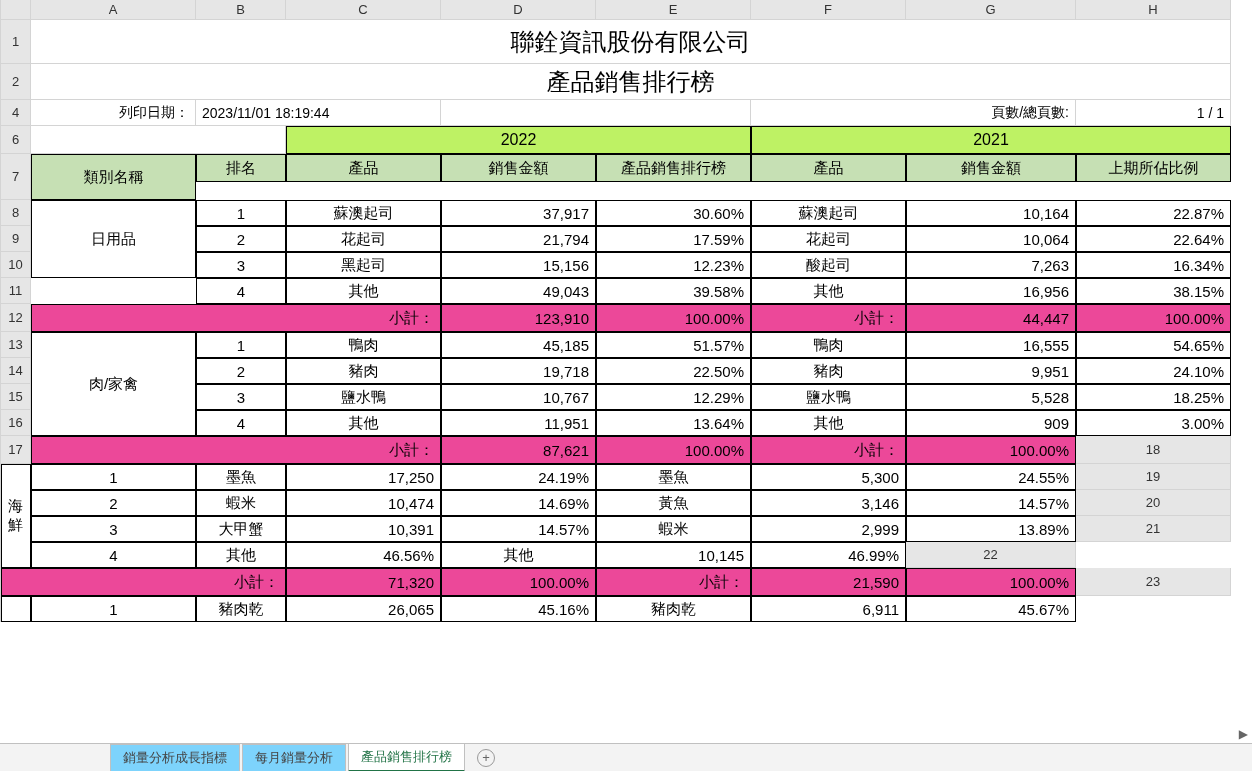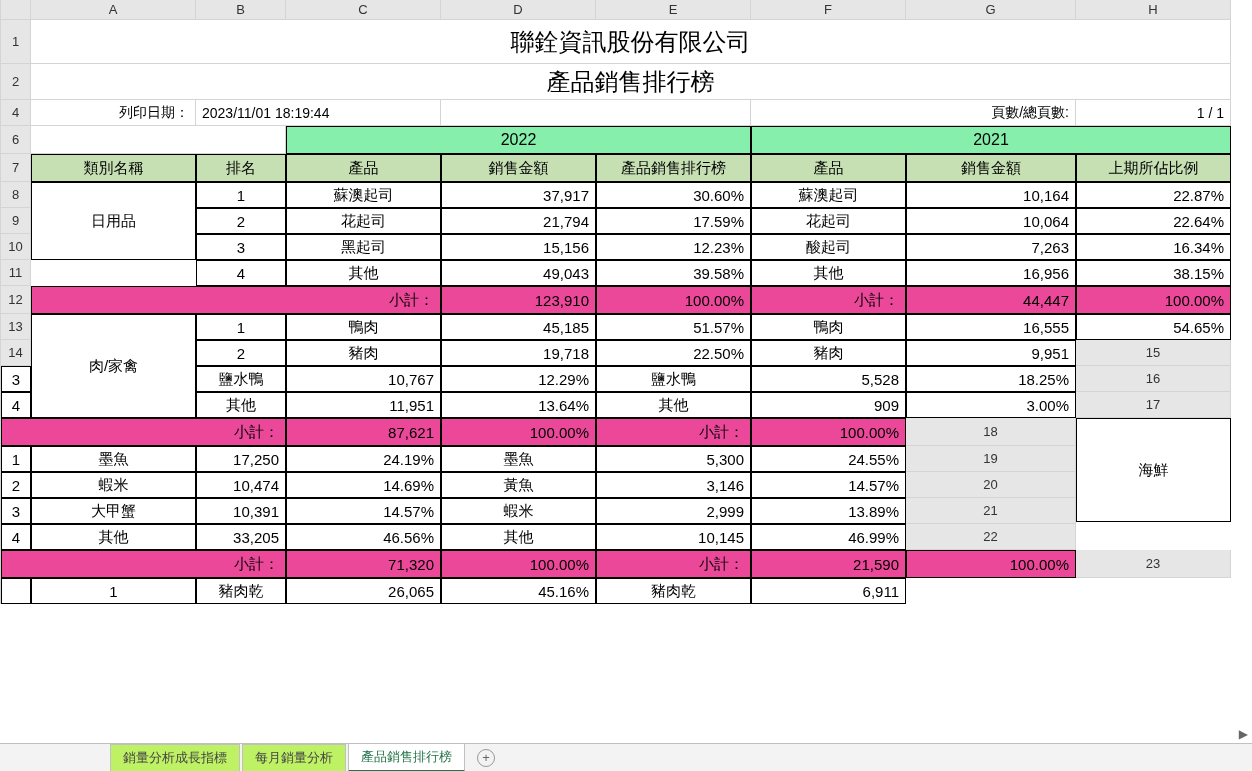--- a/index.html
+++ b/index.html
@@ -58,7 +58,7 @@
   .center { justify-content: center; }
 
   .yearhdr {
-    background: #86efac;
+    background: #bef264;
     border: 1px solid #000;
     justify-content: center;
     font-size: 16px;

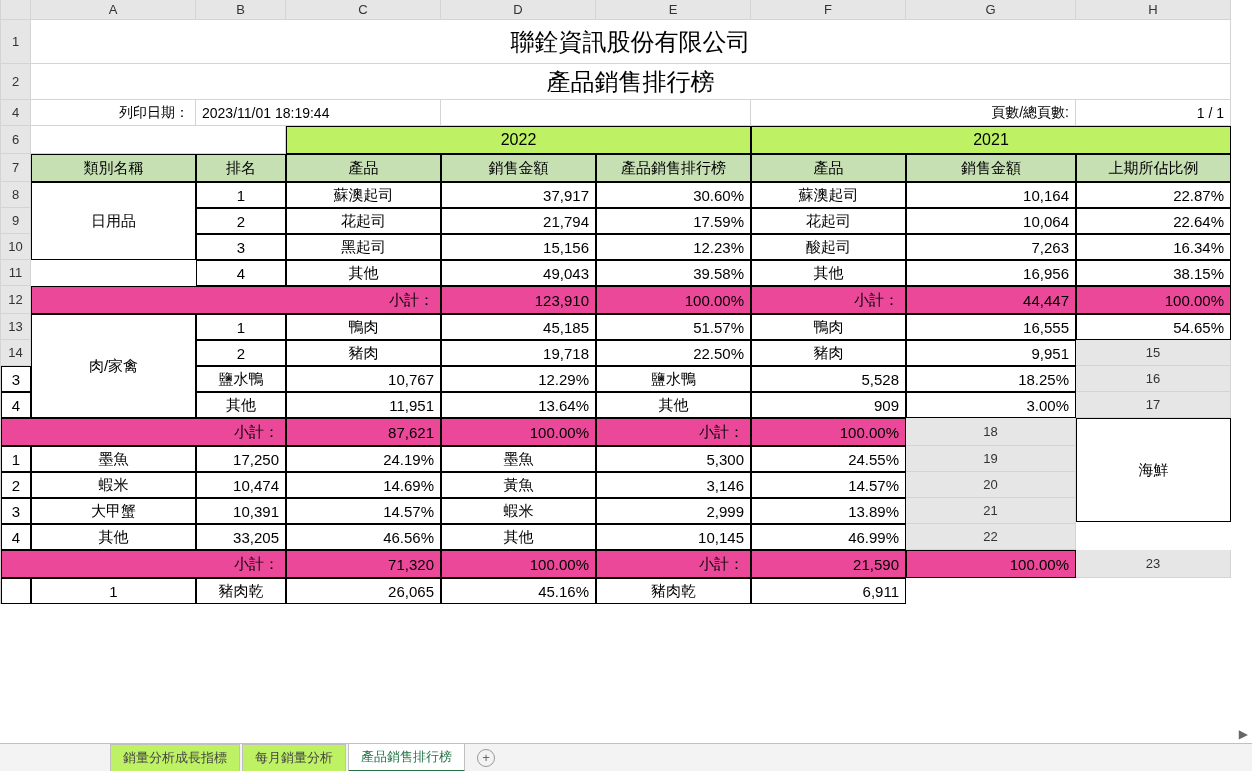--- a/index.html
+++ b/index.html
@@ -131,7 +131,7 @@
       <div class="cell yearhdr" style="grid-column: span 3; height: 28px;">2022</div>
       <div class="cell yearhdr" style="grid-column: span 3; height: 28px;">2021</div>
       <div class="rowhdr">7</div>
-      <div class="cell colhdr" style="height: 28px;">類別名稱</div>
+      <div class="cell colhdr" style="height: 46px;">類別名稱</div>
       <div class="cell colhdr" style="height: 28px;">排名</div>
       <div class="cell colhdr" style="height: 28px;">產品</div>
       <div class="cell colhdr" style="height: 28px;">銷售金額</div>

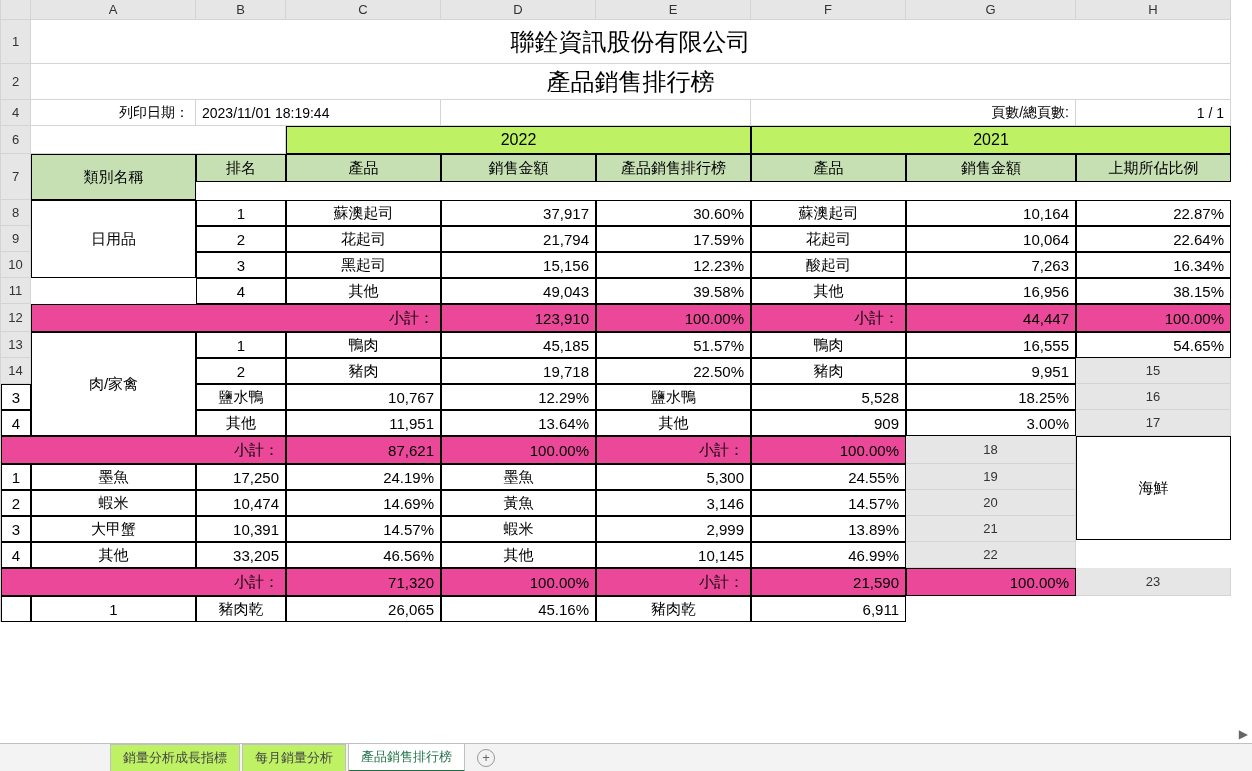--- a/index.html
+++ b/index.html
@@ -195,6 +195,7 @@
       <div class="cell dCell right">22.50%</div>
       <div class="cell dCell center">豬肉</div>
       <div class="cell dCell right">9,951</div>
+      <div class="cell dCell right">24.10%</div>
       <div class="rowhdr">15</div>
       <div class="cell dCell center">3</div>
       <div class="cell dCell center">鹽水鴨</div>

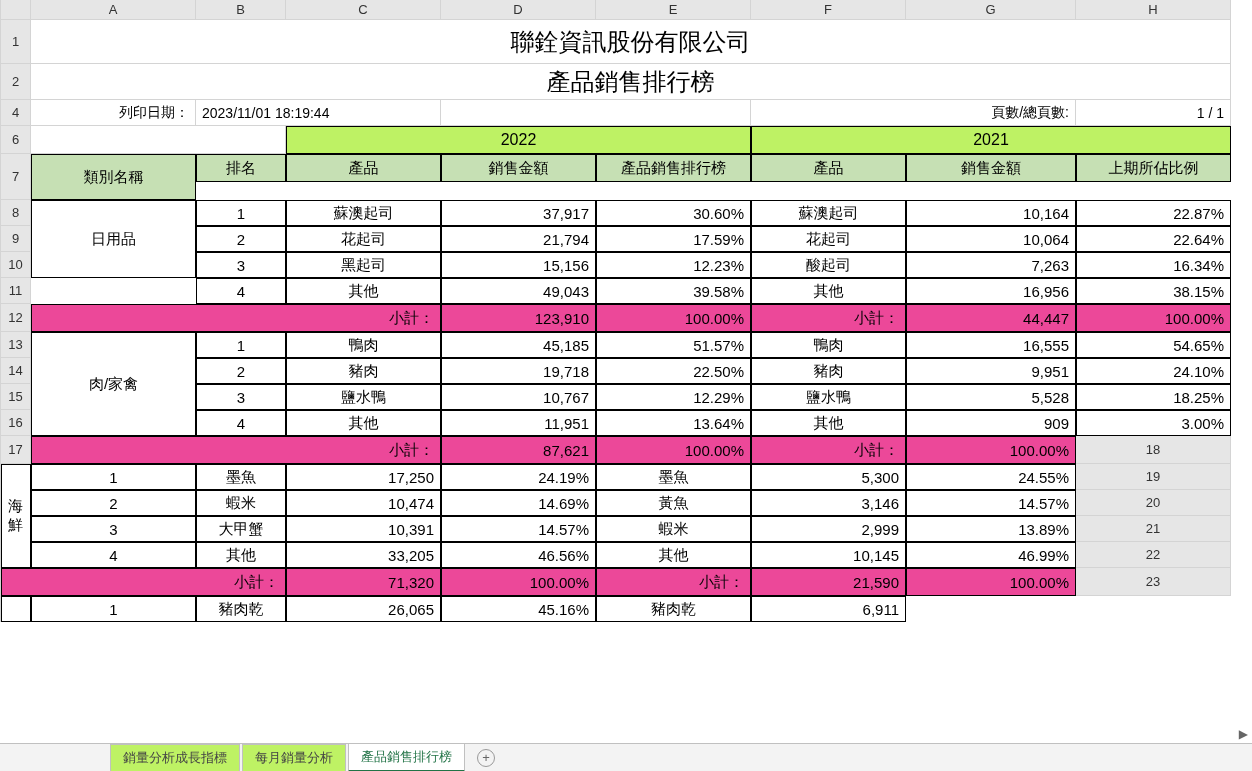--- a/index.html
+++ b/index.html
@@ -246,7 +246,6 @@
       <div class="rowhdr">21</div>
       <div class="cell dCell center">4</div>
       <div class="cell dCell center">其他</div>
-      <div class="cell dCell right">33,205</div>
       <div class="cell dCell right">46.56%</div>
       <div class="cell dCell center">其他</div>
       <div class="cell dCell right">10,145</div>

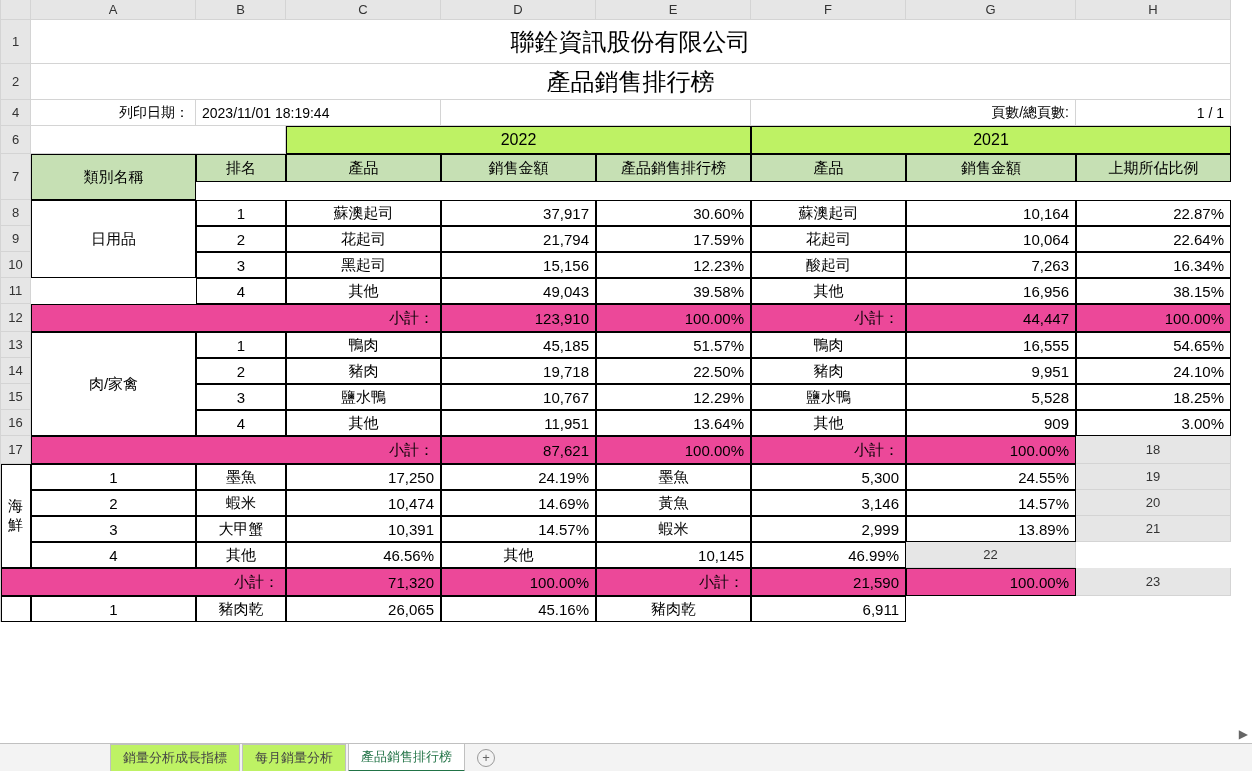--- a/index.html
+++ b/index.html
@@ -265,6 +265,7 @@
       <div class="cell dCell right">45.16%</div>
       <div class="cell dCell center">豬肉乾</div>
       <div class="cell dCell right">6,911</div>
+      <div class="cell dCell right">45.67%</div>
     </div>
 
   <div class="tabs">

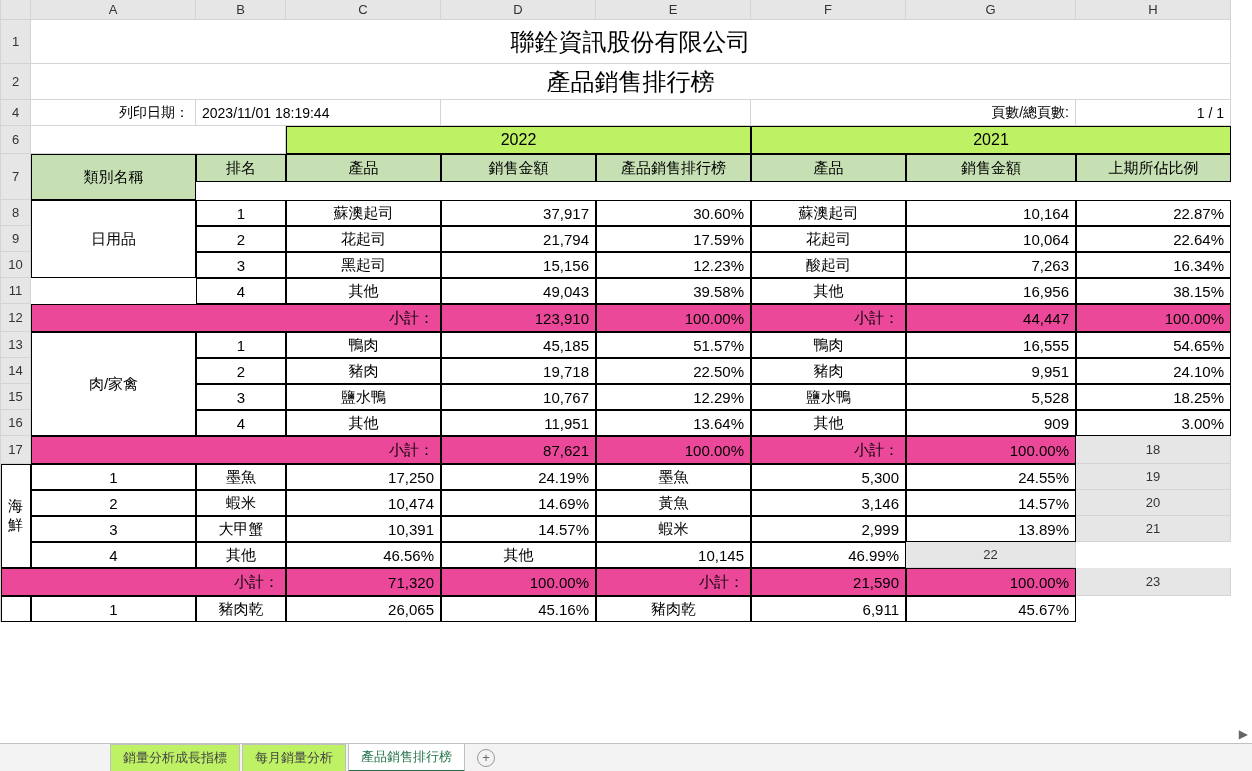--- a/index.html
+++ b/index.html
@@ -89,7 +89,7 @@
     padding: 4px 12px;
     border: 1px solid #c0c0c0;
     border-bottom: none;
-    background: #bef264;
+    background: #7dd3fc;
     margin-right: 2px;
     color: #444;
     cursor: pointer;

